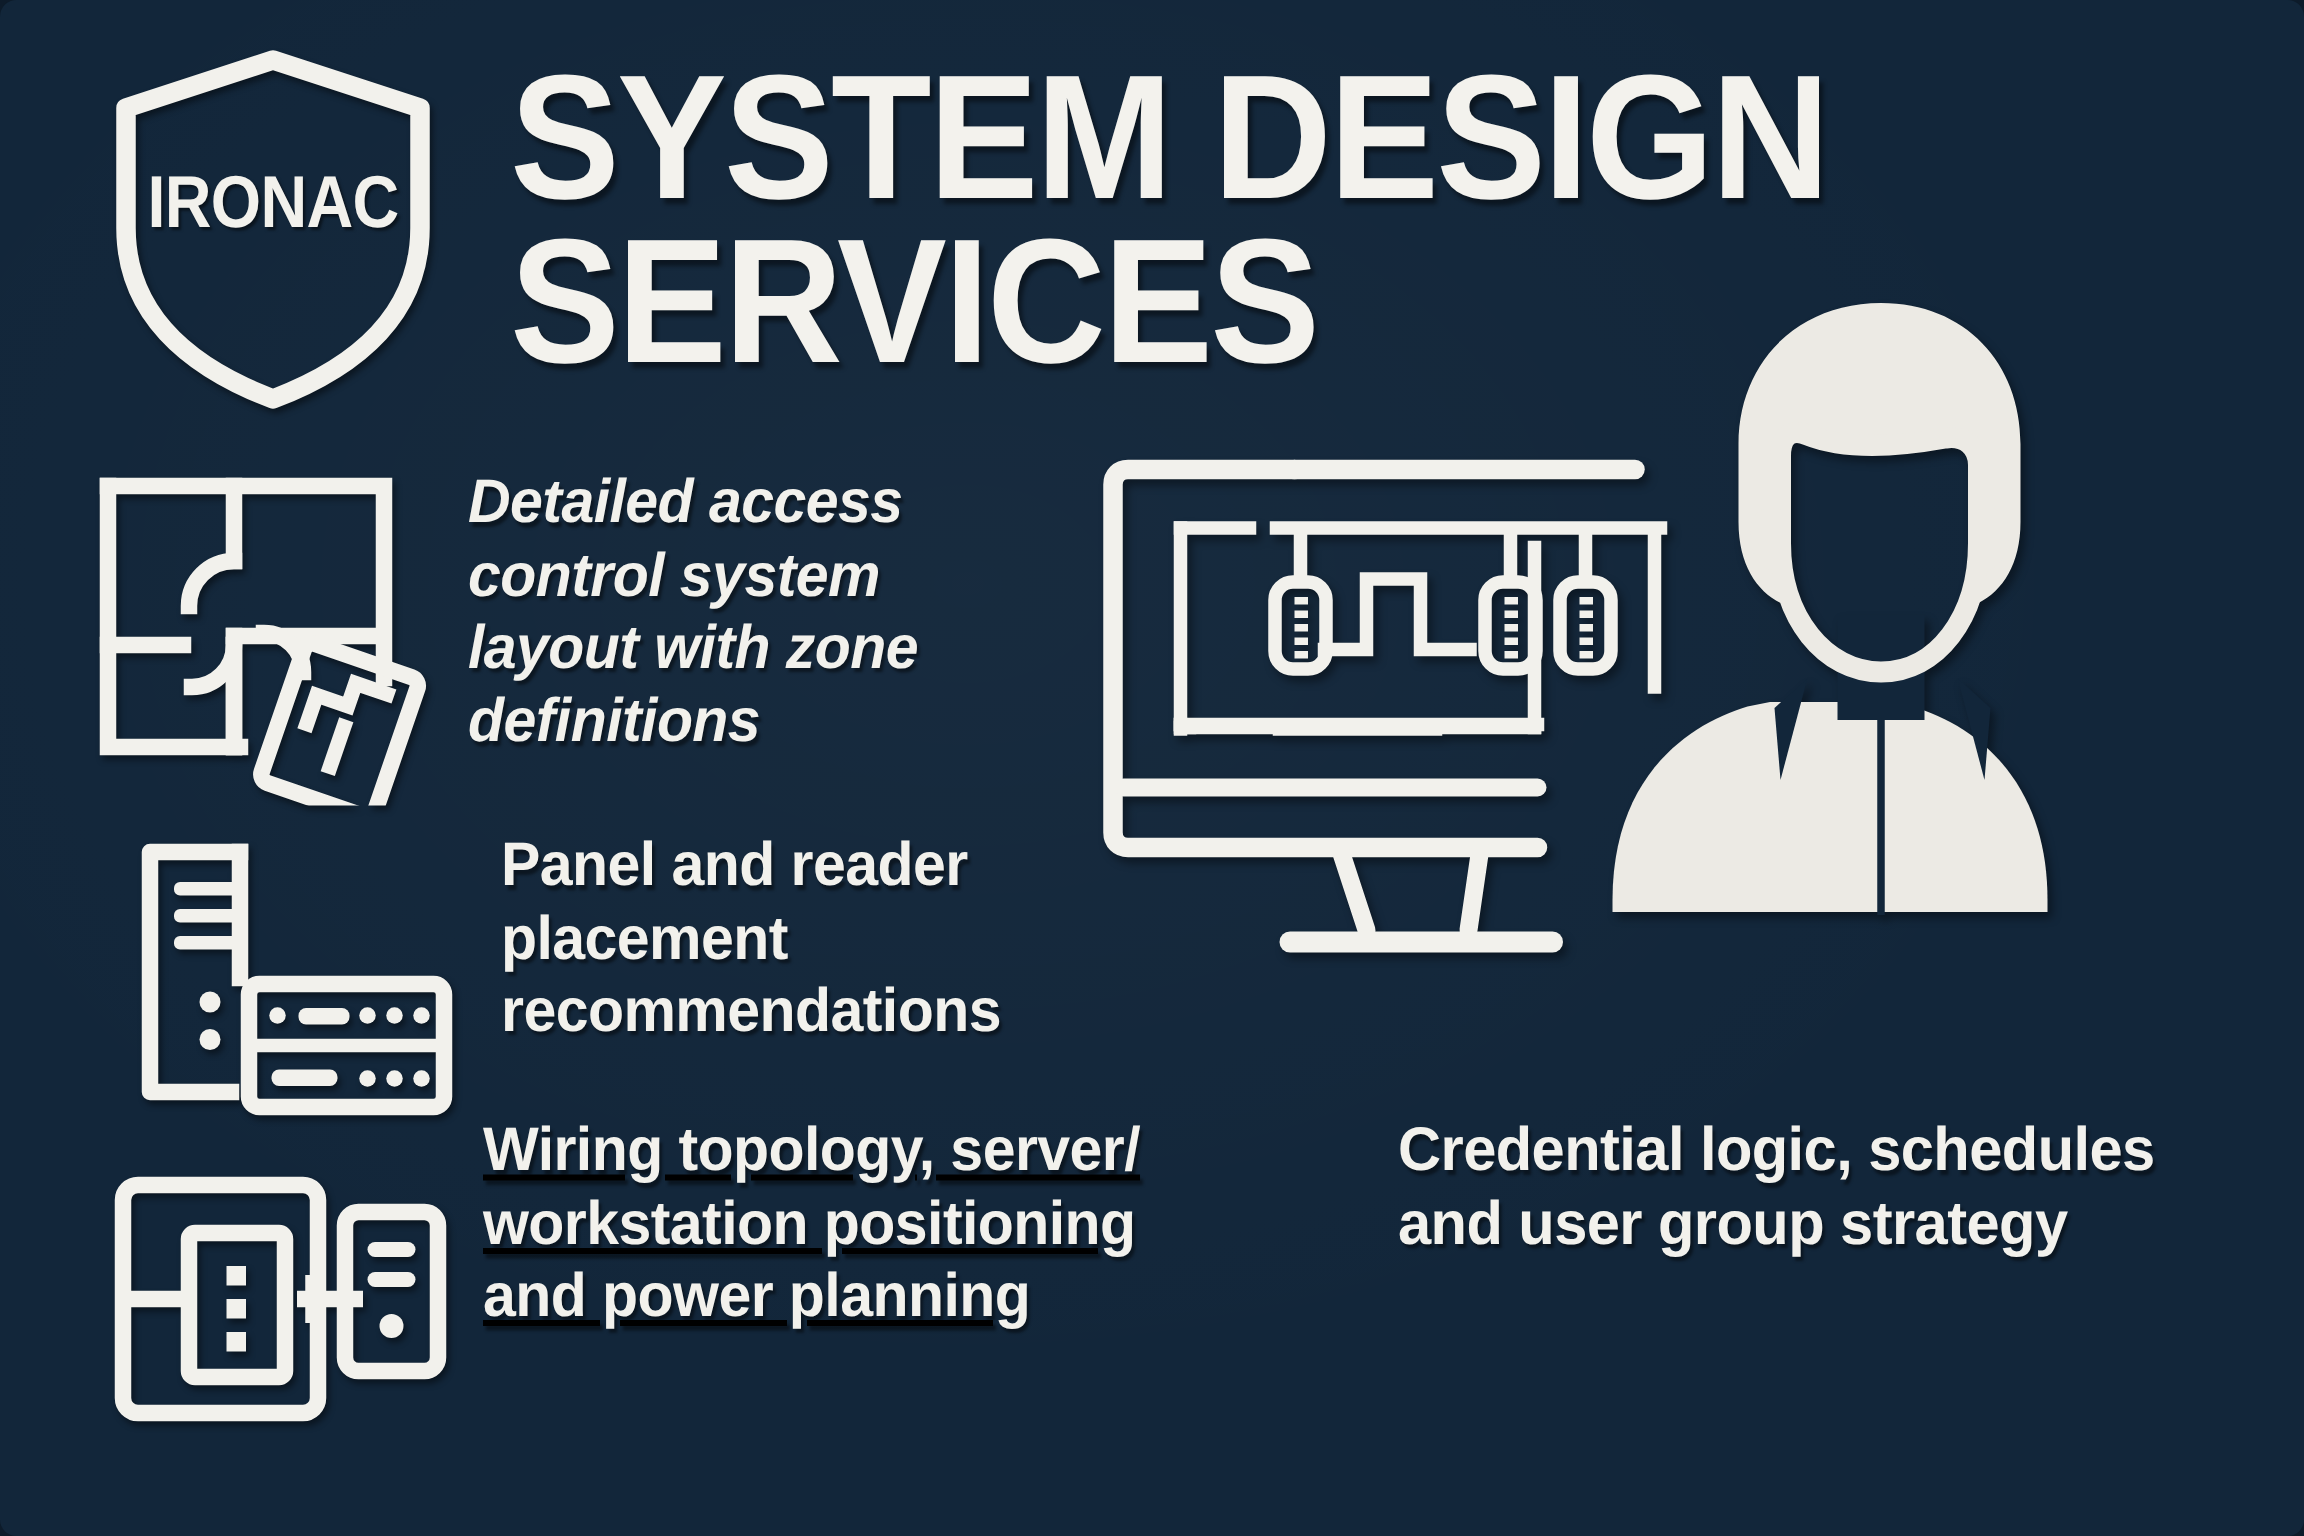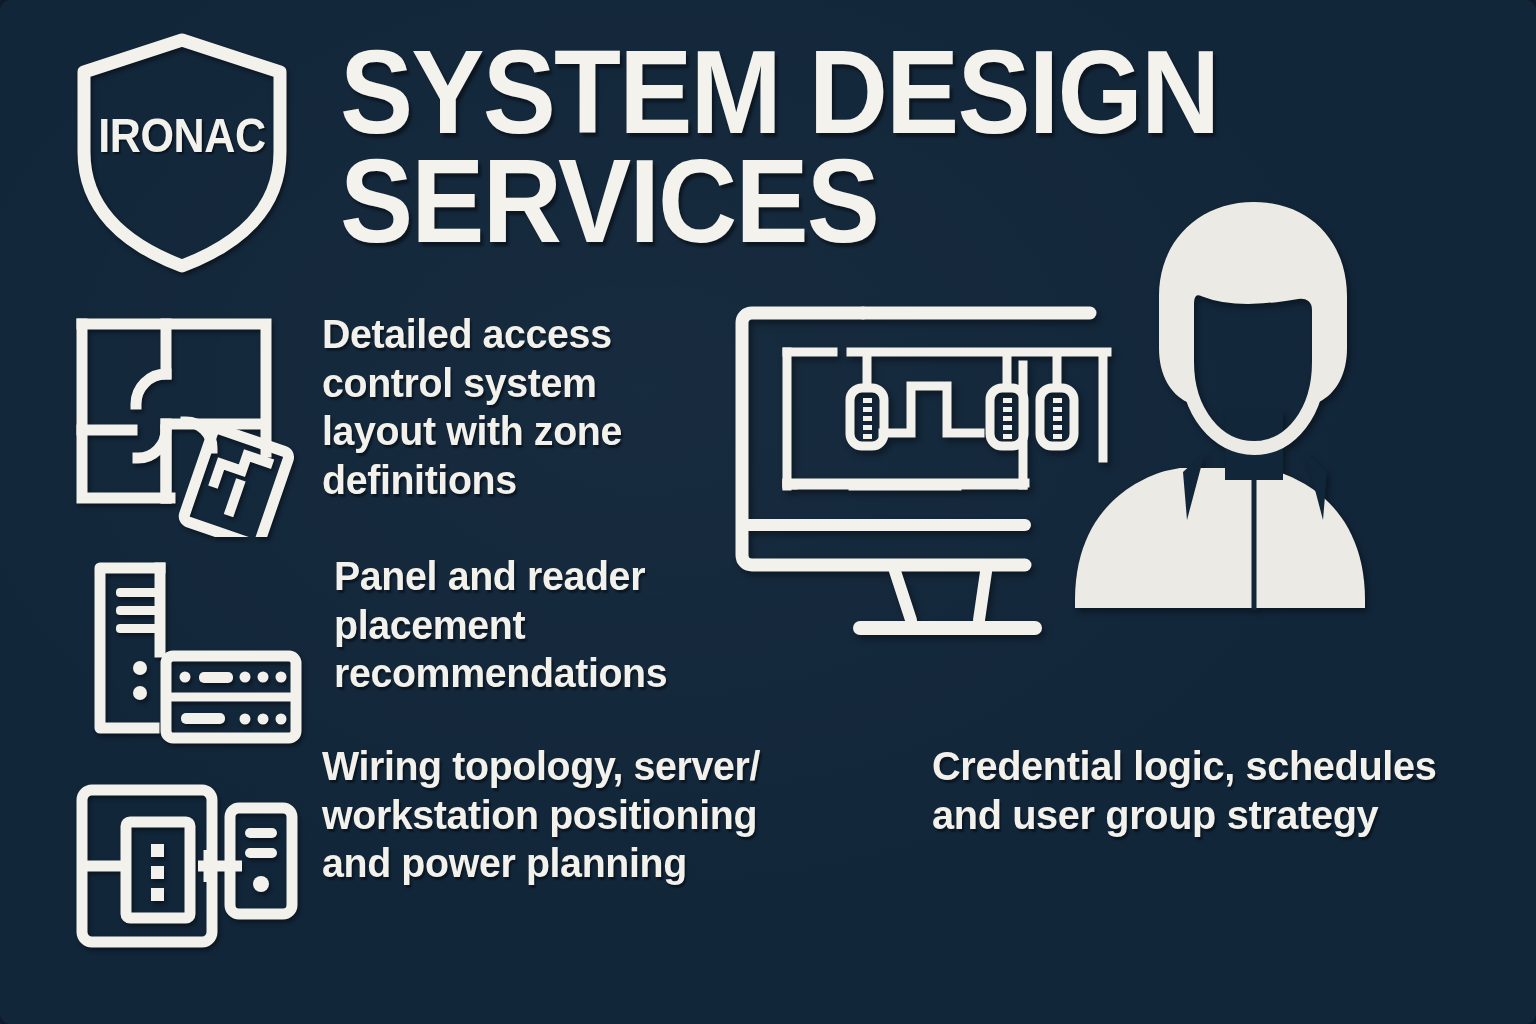--- a/index.html
+++ b/index.html
@@ -95,7 +95,7 @@
     white-space: pre-line;
   }
 
-  #feature-1 { left: 70px; top: 310px; }
+  #feature-1 { left: 60px; top: 310px; font-style: italic; }
   #feature-1 .ficon { width: 232px; height: 225px; margin-top: 2px; }
   #feature-1 .ftext { margin-left: 20px; width: 400px; }
 

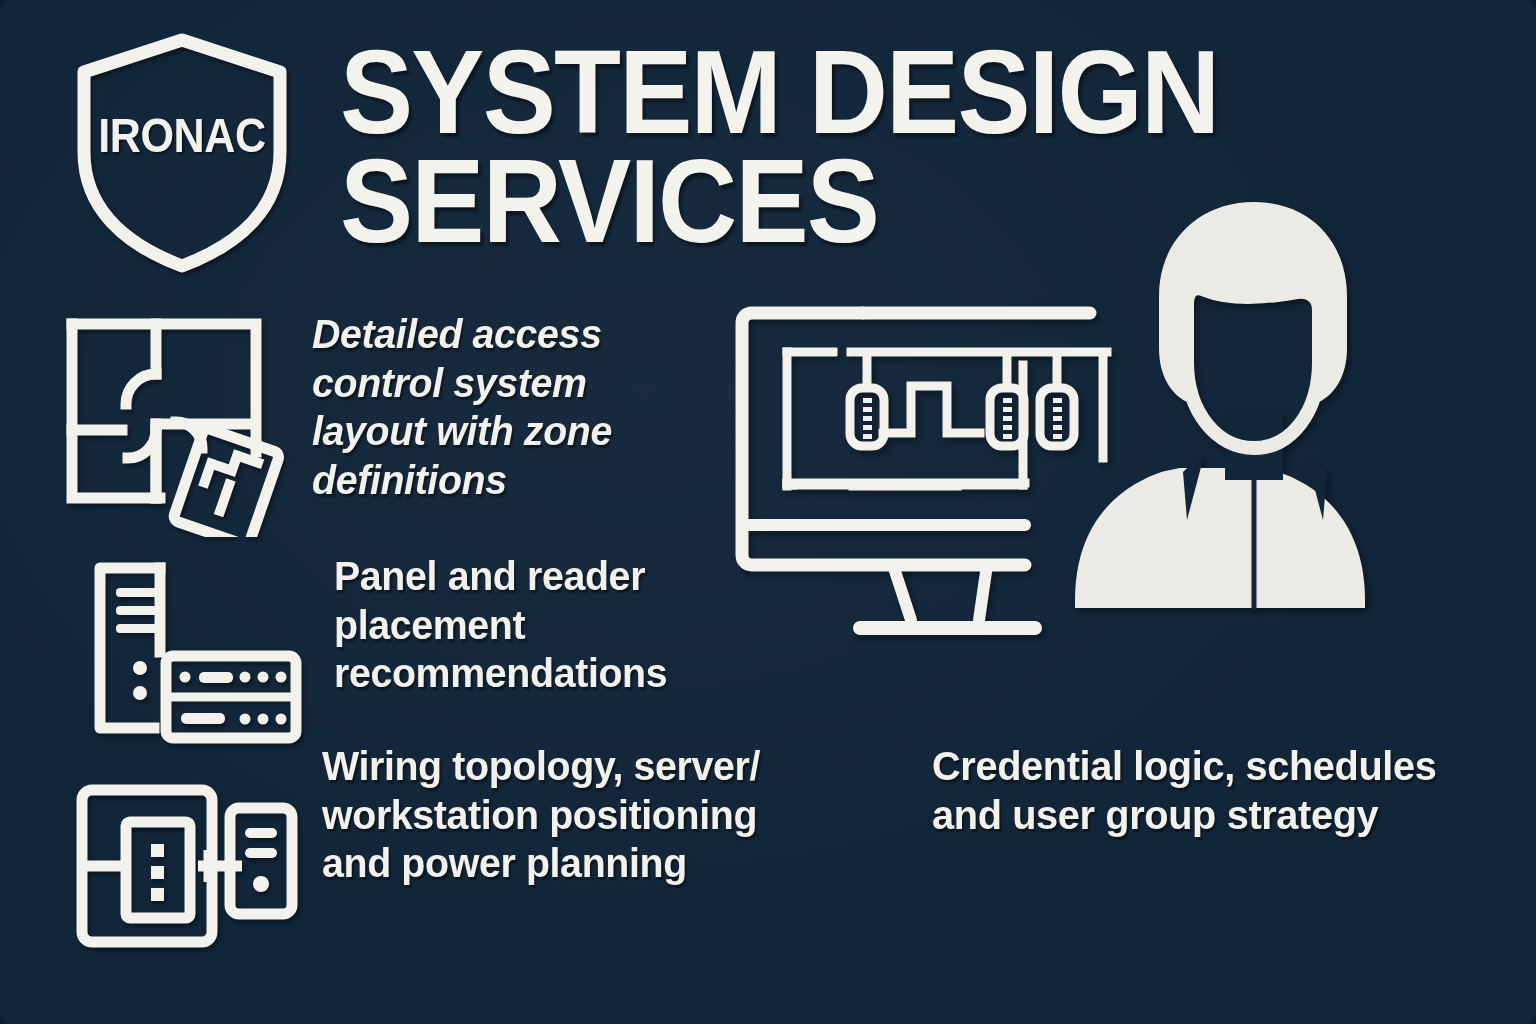--- a/index.html
+++ b/index.html
@@ -103,7 +103,7 @@
   #feature-2 .ficon { width: 232px; height: 185px; margin-top: 8px; }
   #feature-2 .ftext { margin-left: 20px; width: 420px; }
 
-  #feature-3 { left: 70px; top: 742px; }
+  #feature-3 { left: 70px; top: 742px; text-decoration: underline; }
   #feature-3 .ficon { width: 232px; height: 185px; margin-top: 32px; }
   #feature-3 .ftext { margin-left: 20px; width: 540px; }
 

